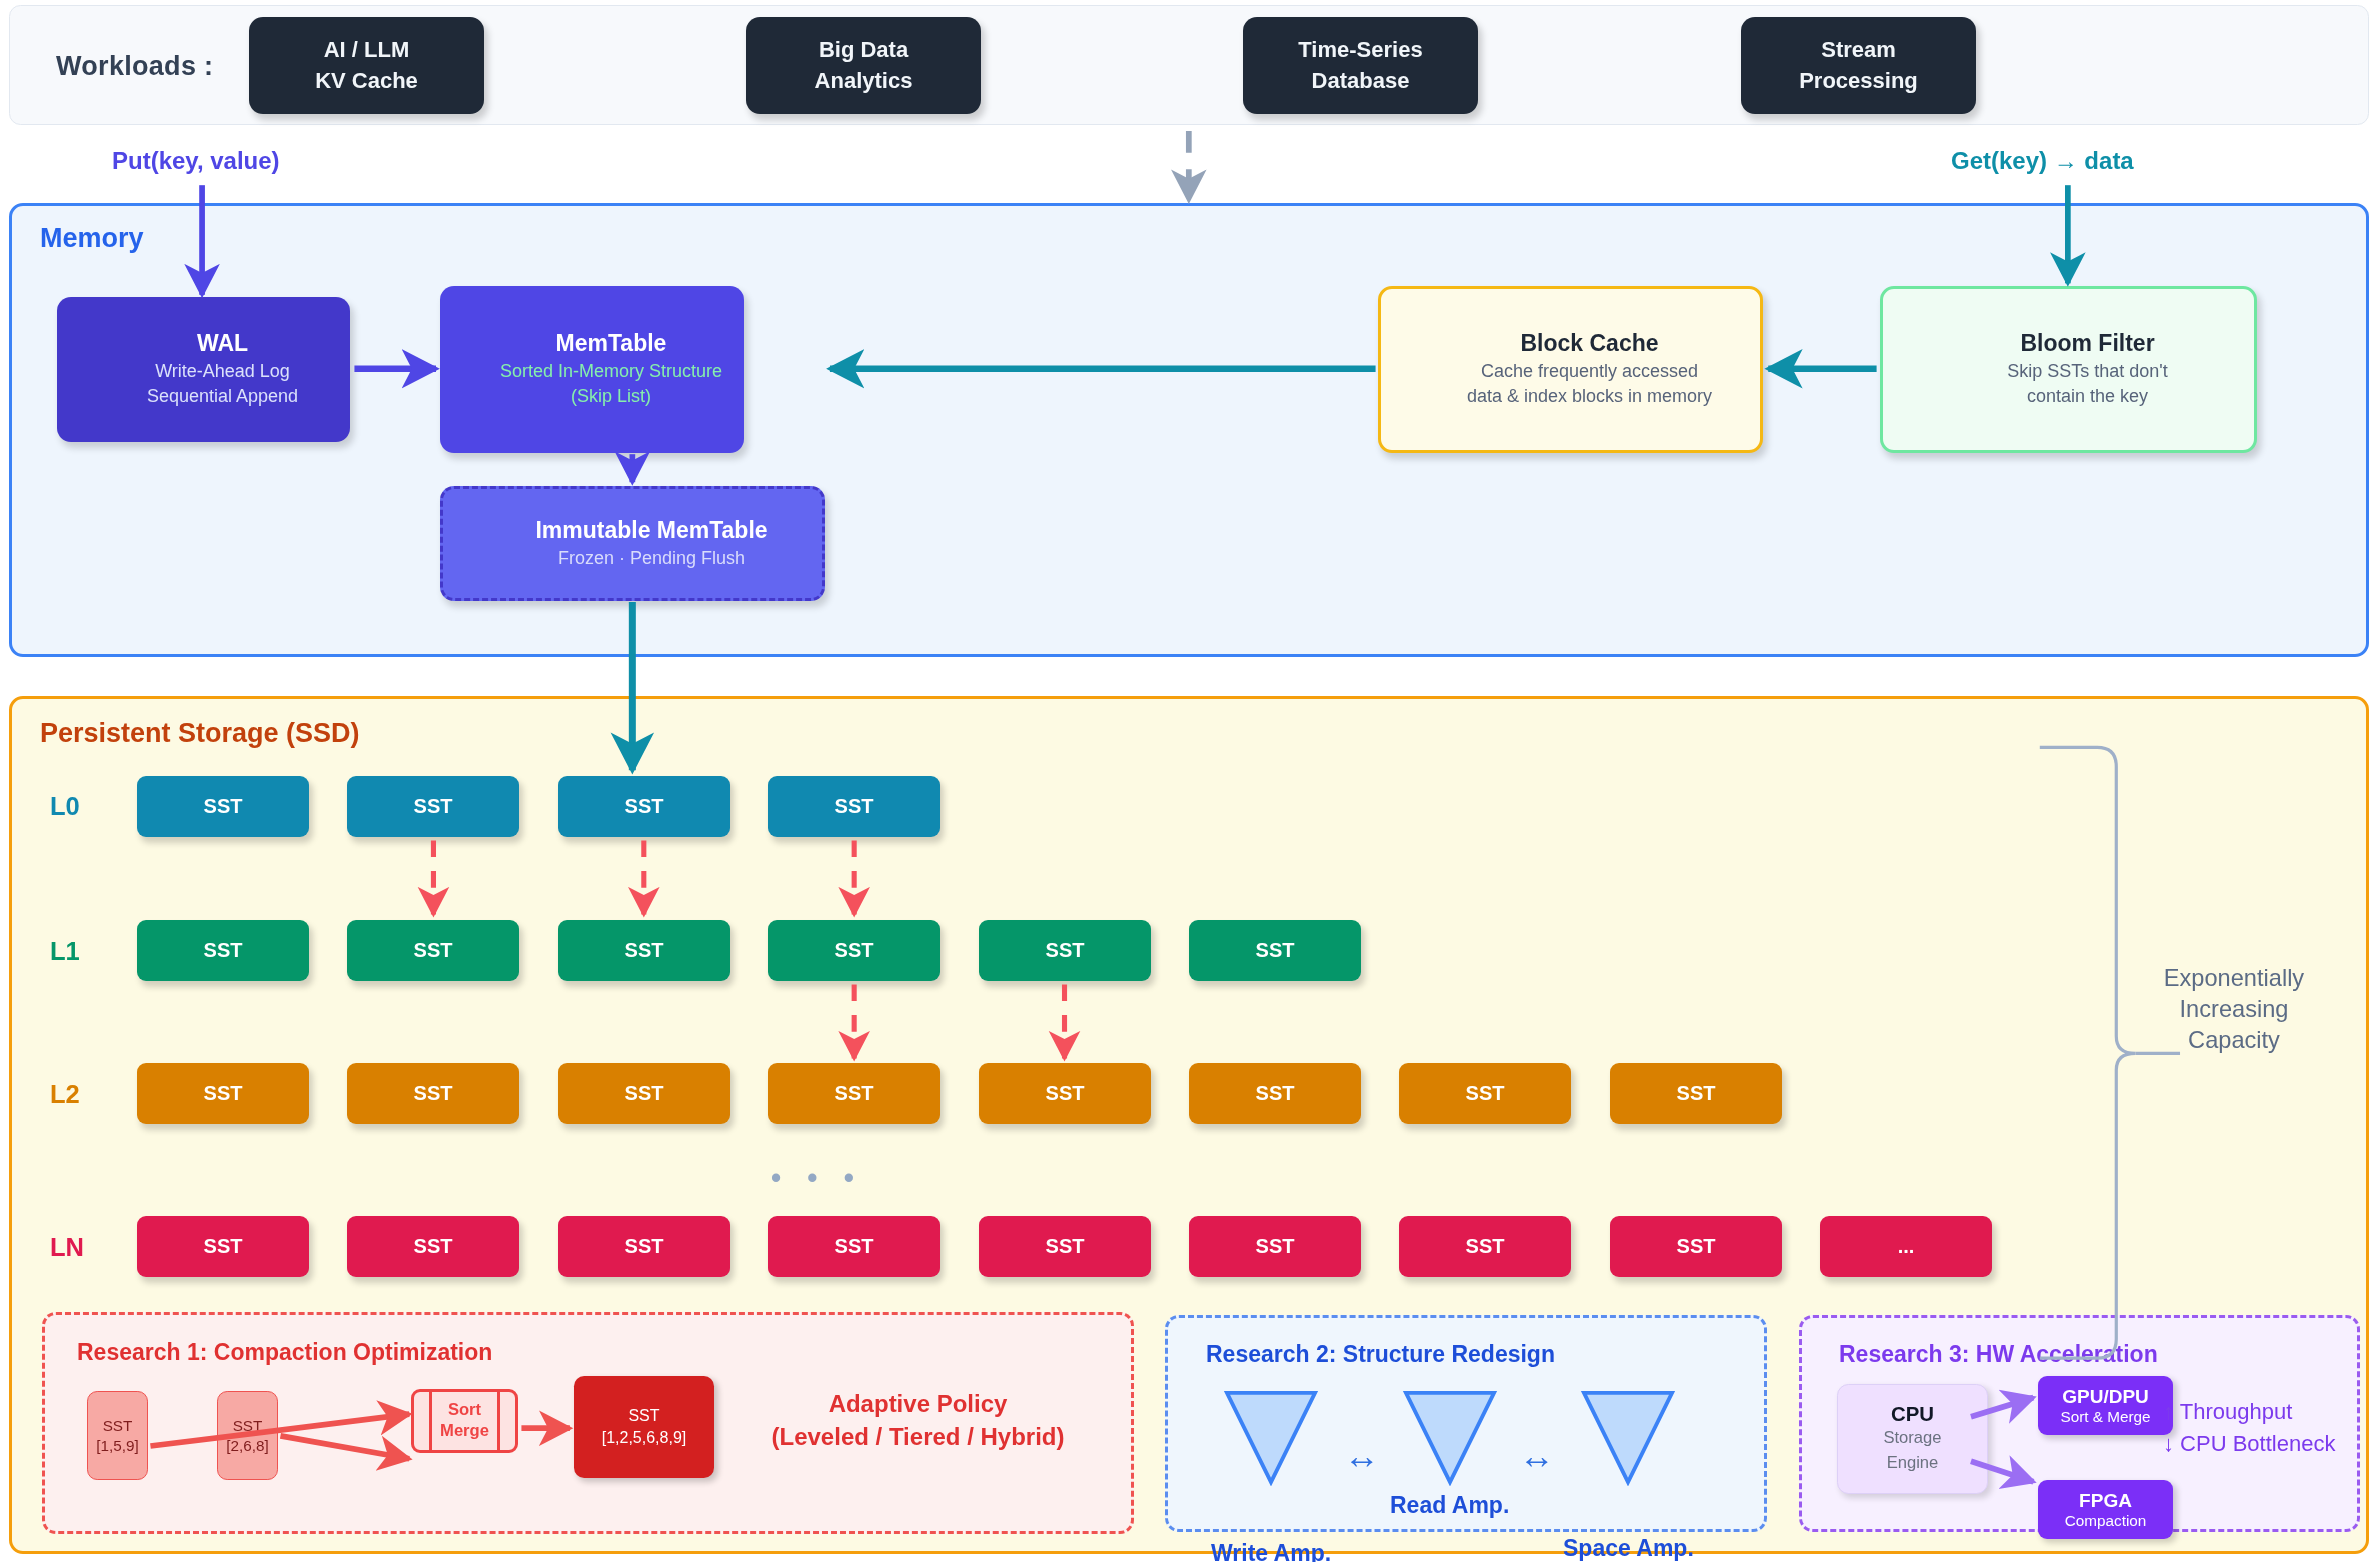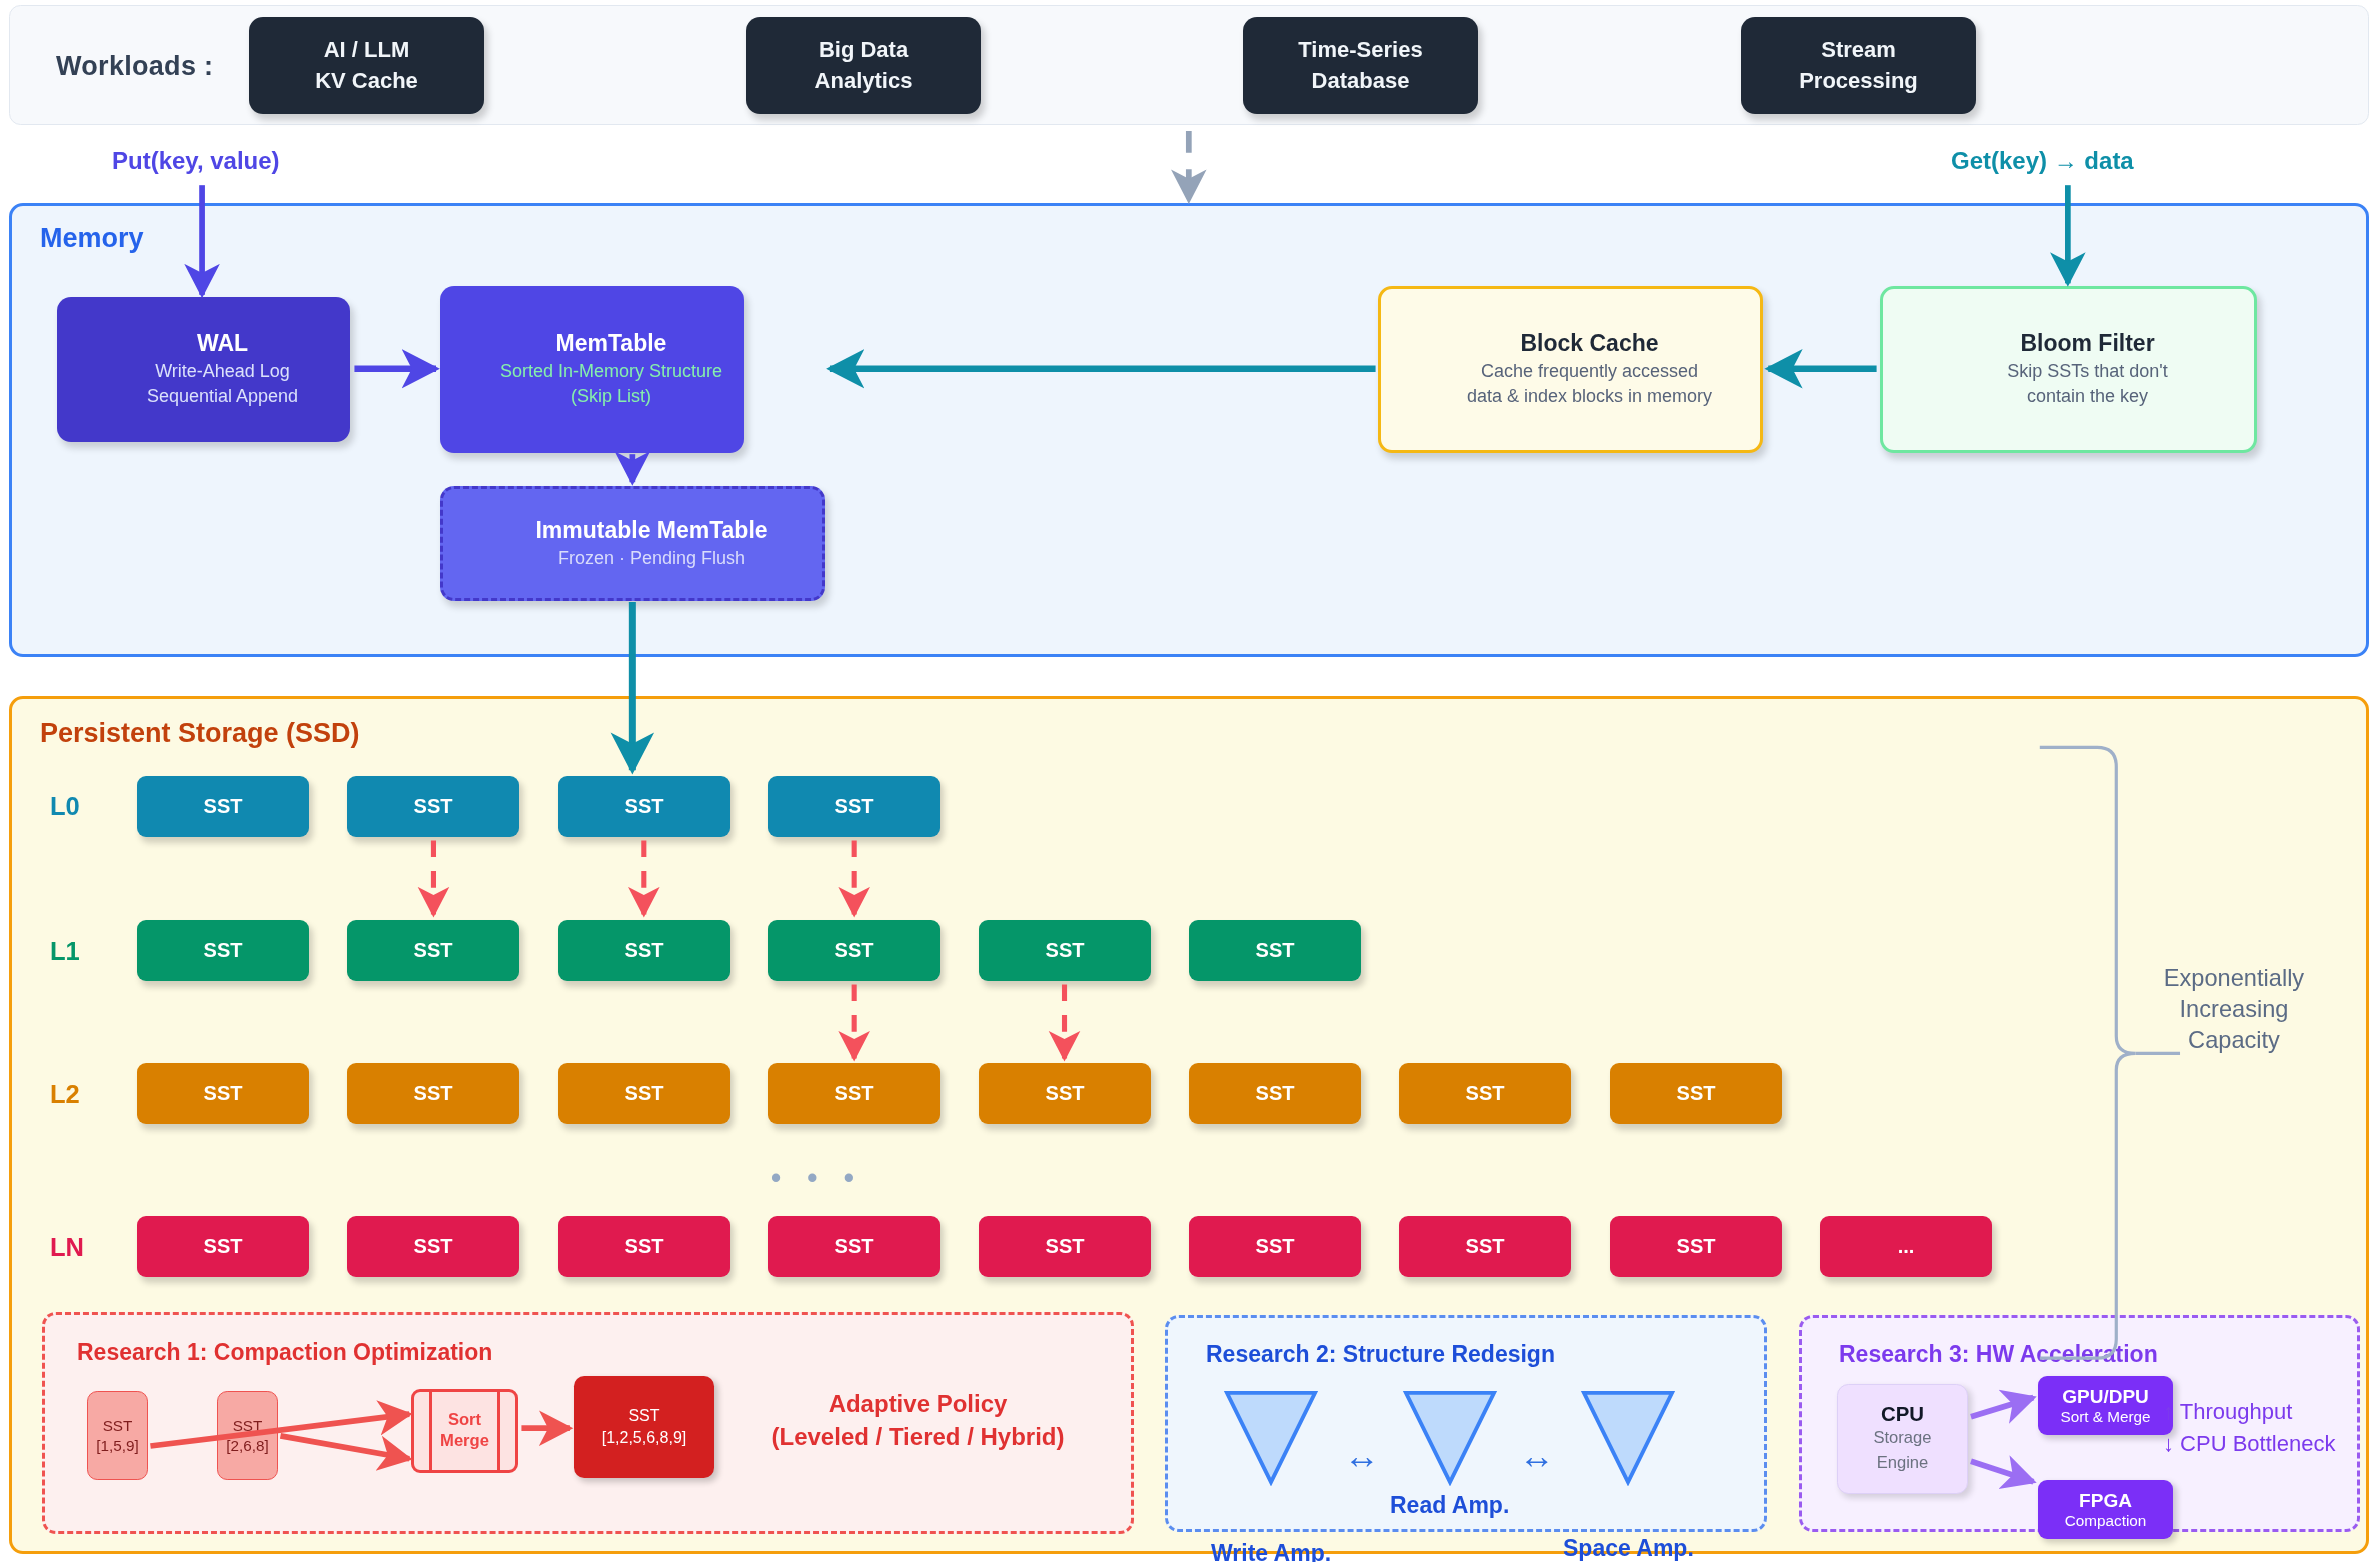--- a/index.html
+++ b/index.html
@@ -107,7 +107,7 @@
   }
   .r1-sst{ width:61px; height:89px; background:#f7a9a4; border:1.9px solid #ef5350;
            color:#7f1d1d; font-size:15.3px; line-height:1.3; border-radius:10.2px;}
-  #r1-merge{ left:411px; top:1389px; width:107px; height:84px;
+  #r1-merge{ left:411px; top:1389px; width:107px; height:64px;
            background:#fde3e2; border:3.2px solid #ef4444;
            color:#ef4444; font-size:16.6px; font-weight:bold; line-height:1.25;}
   #r1-merge .bar{ position:absolute; top:0; bottom:0; width:3.2px; background:#ef4444; }

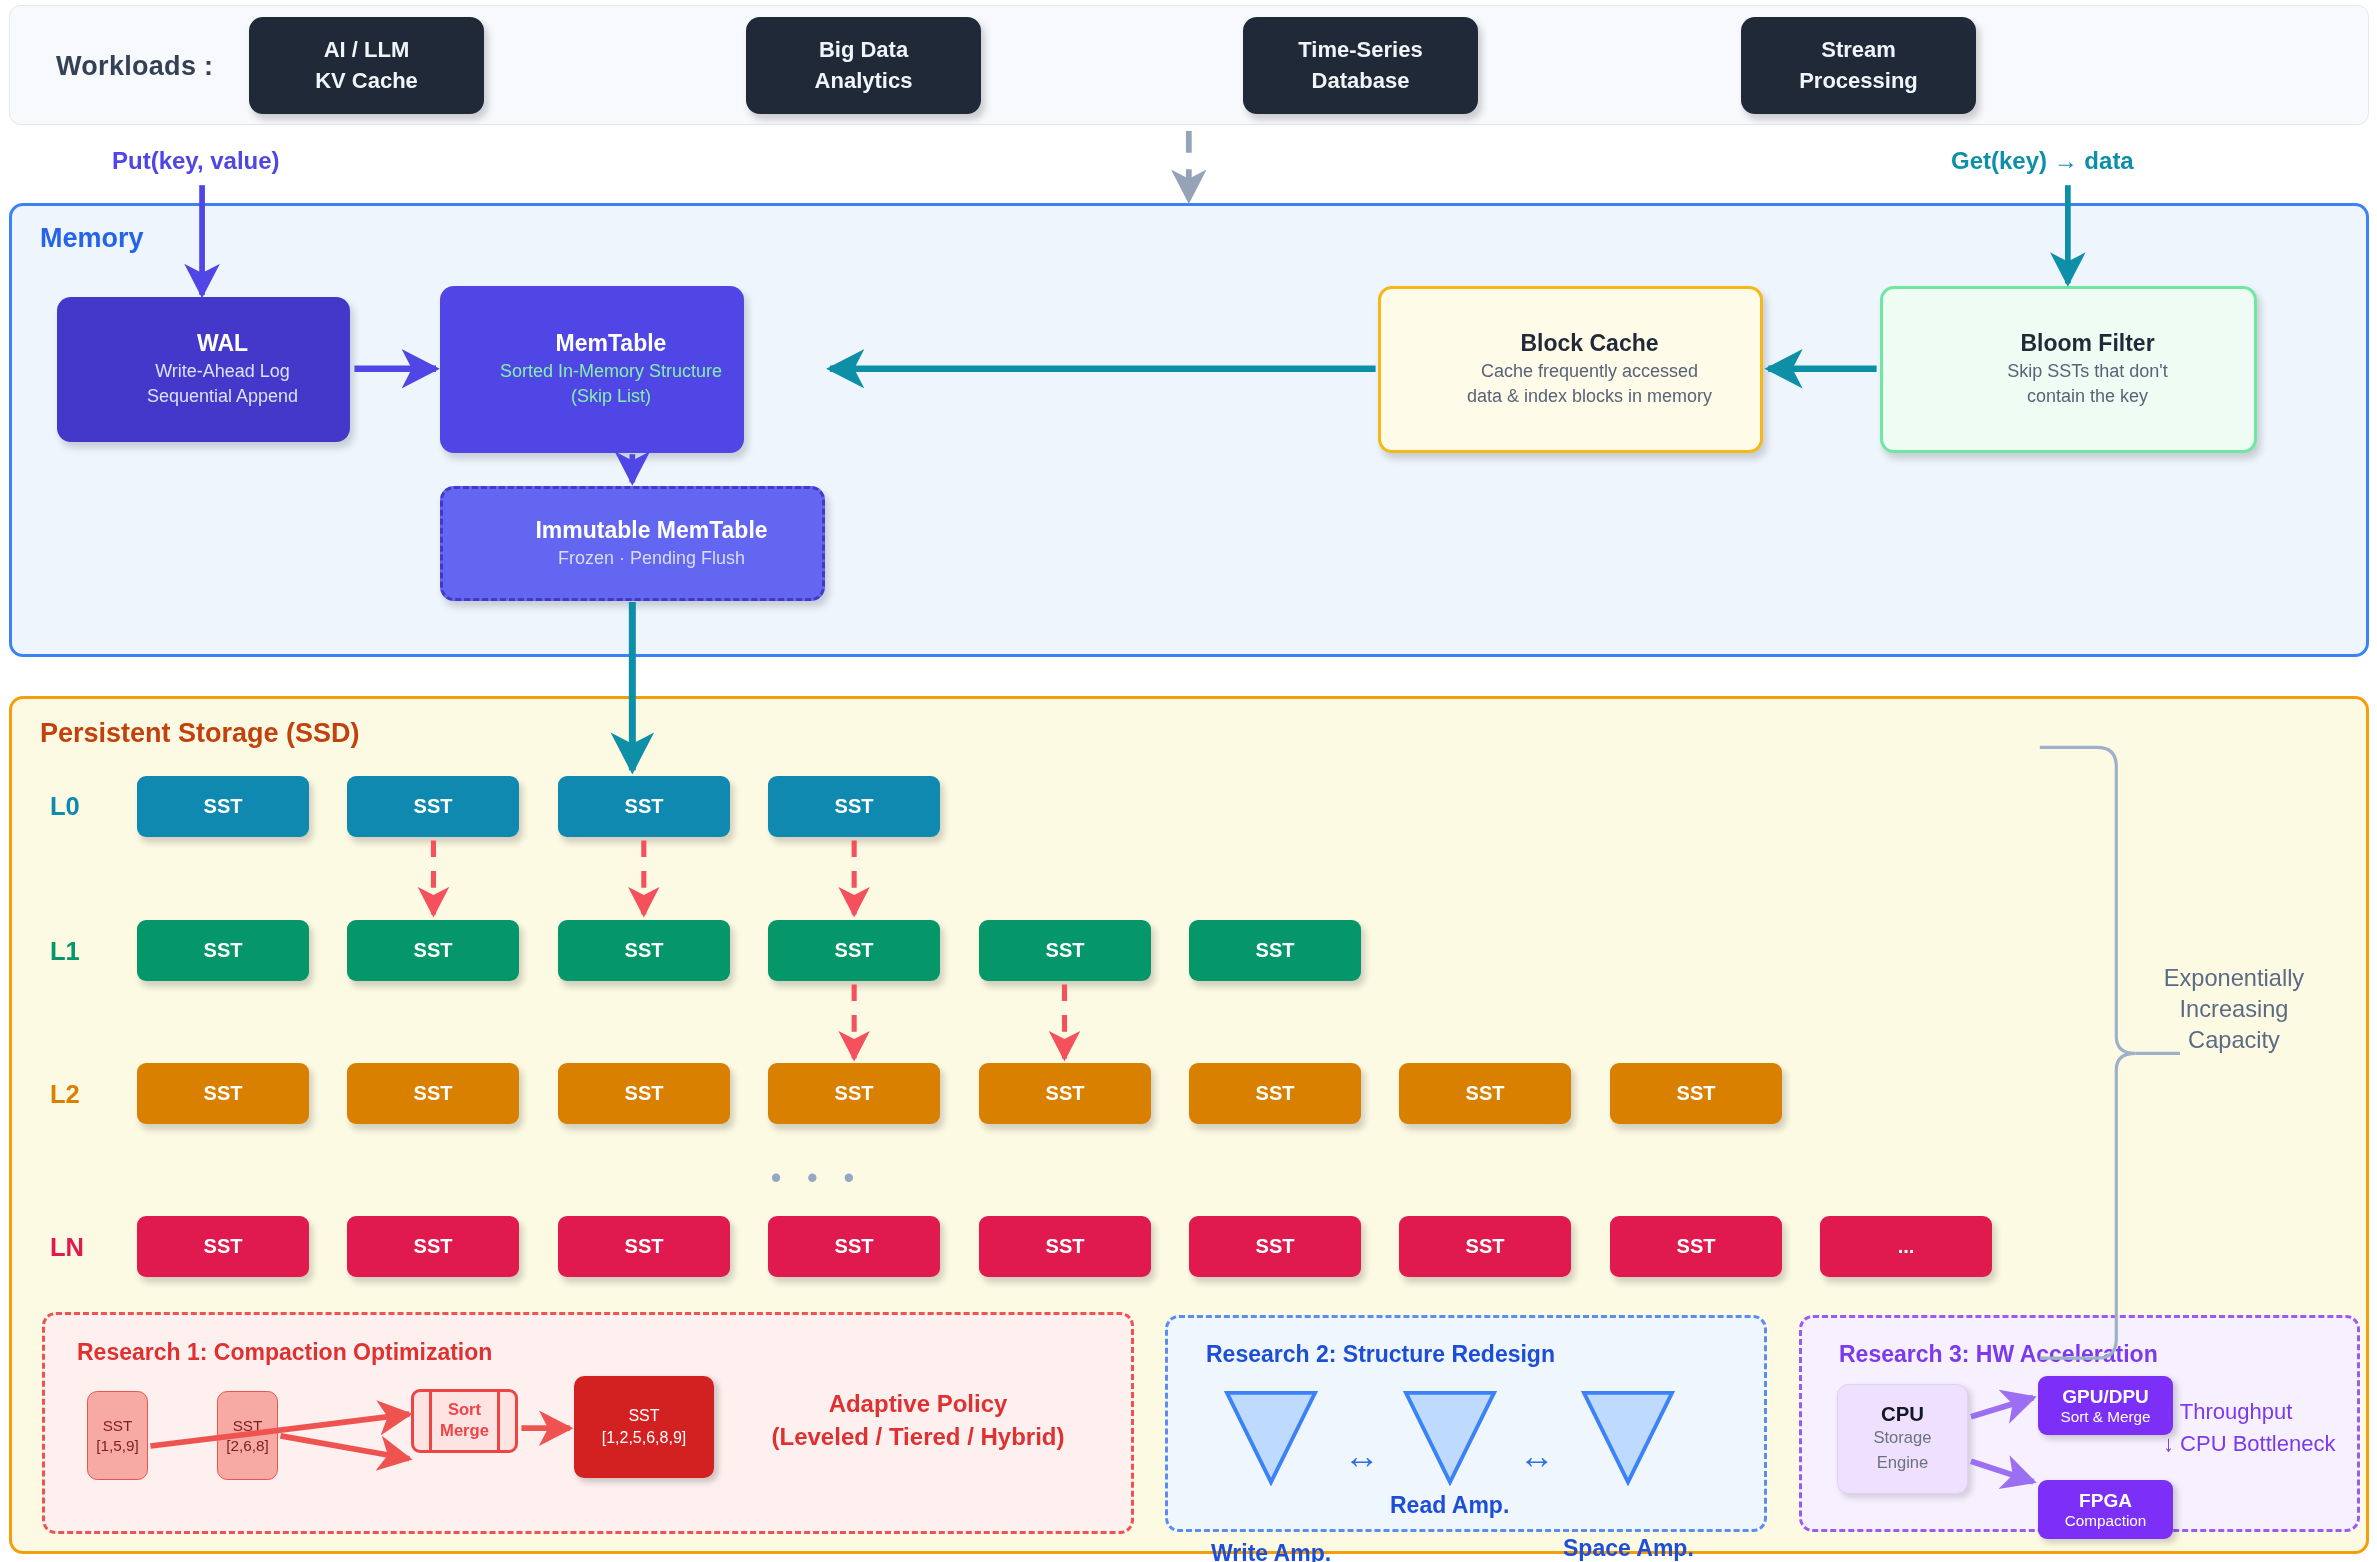--- a/index.html
+++ b/index.html
@@ -121,7 +121,7 @@
   .tri-label{ color:#1d4ed8; font-size:23px; font-weight:bold; margin-top:6.4px; }
   .dbl-arrow{ position:absolute; color:#2f6fe0; font-size:36px; font-weight:bold; }
 
-  #r3-cpu{ left:1837px; top:1384px; width:131px; height:110px;
+  #r3-cpu{ left:1837px; top:1384px; width:151px; height:110px;
           background:#efe0ff; border:1.9px solid #ddd0f7; border-radius:11.5px;
           box-shadow:3.2px 3.8px 6.4px rgba(0,0,0,.14);}
   #r3-cpu .t{ color:#111827; font-size:20.4px; font-weight:bold;}

